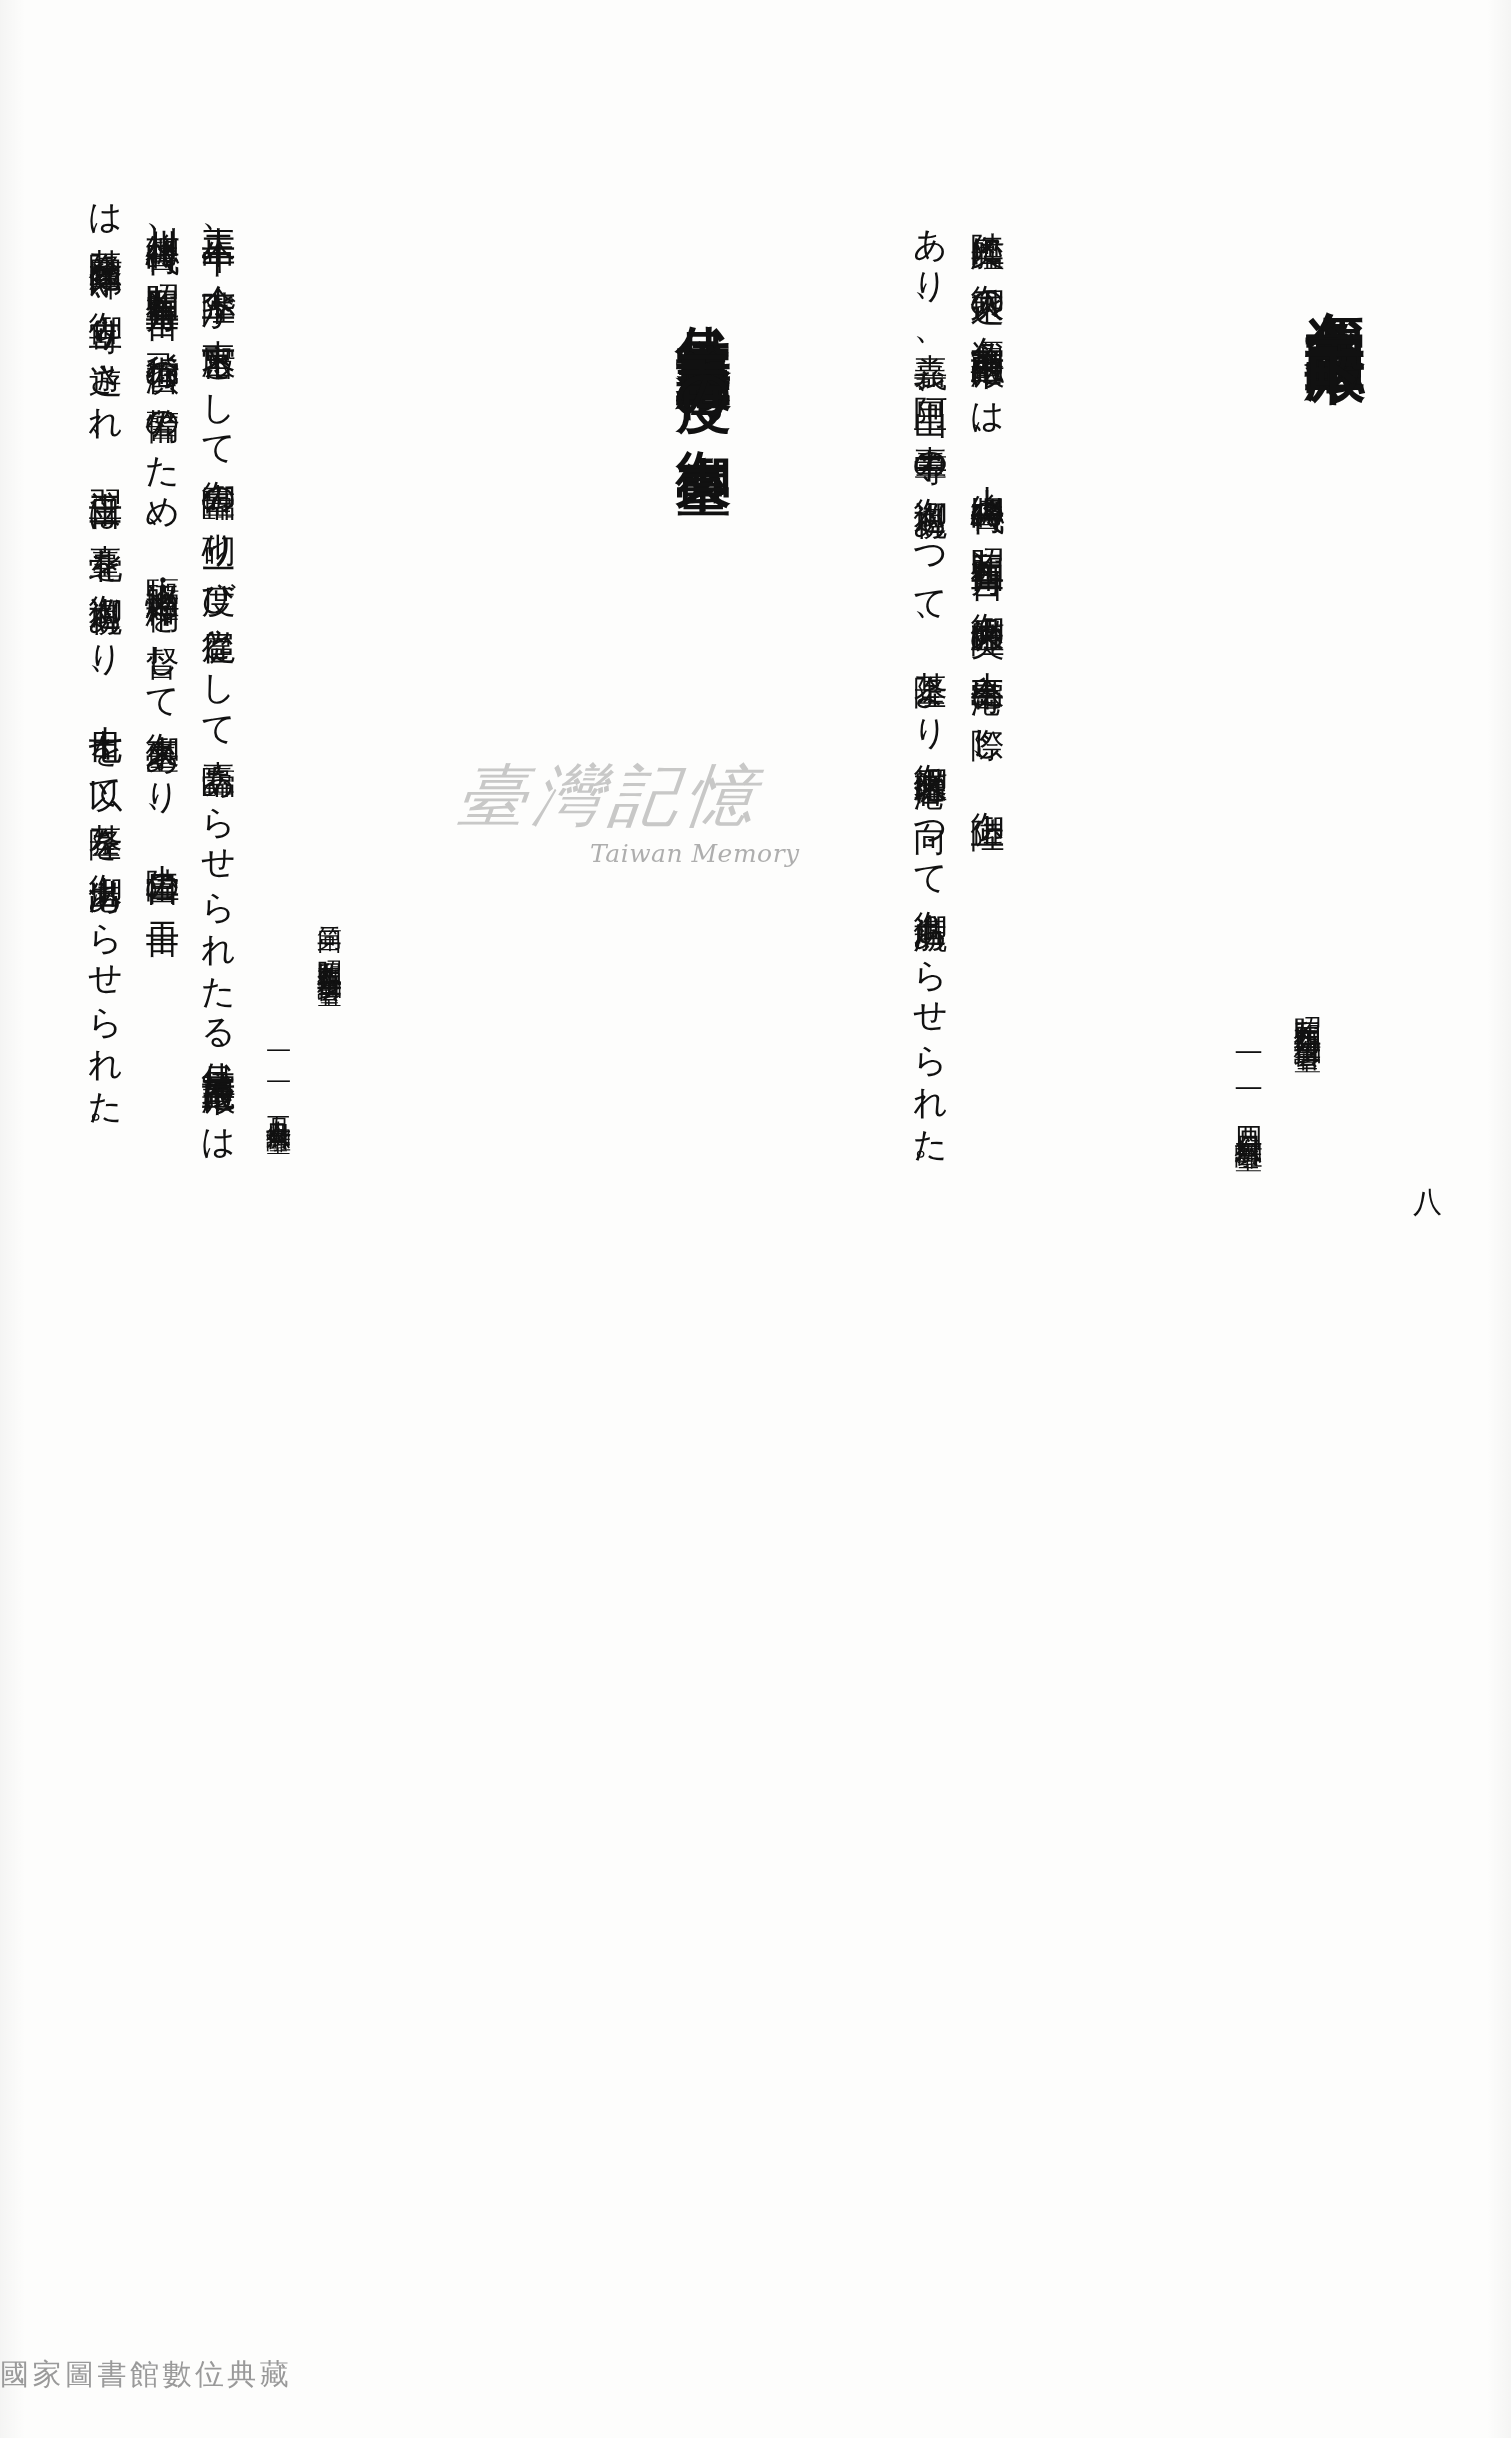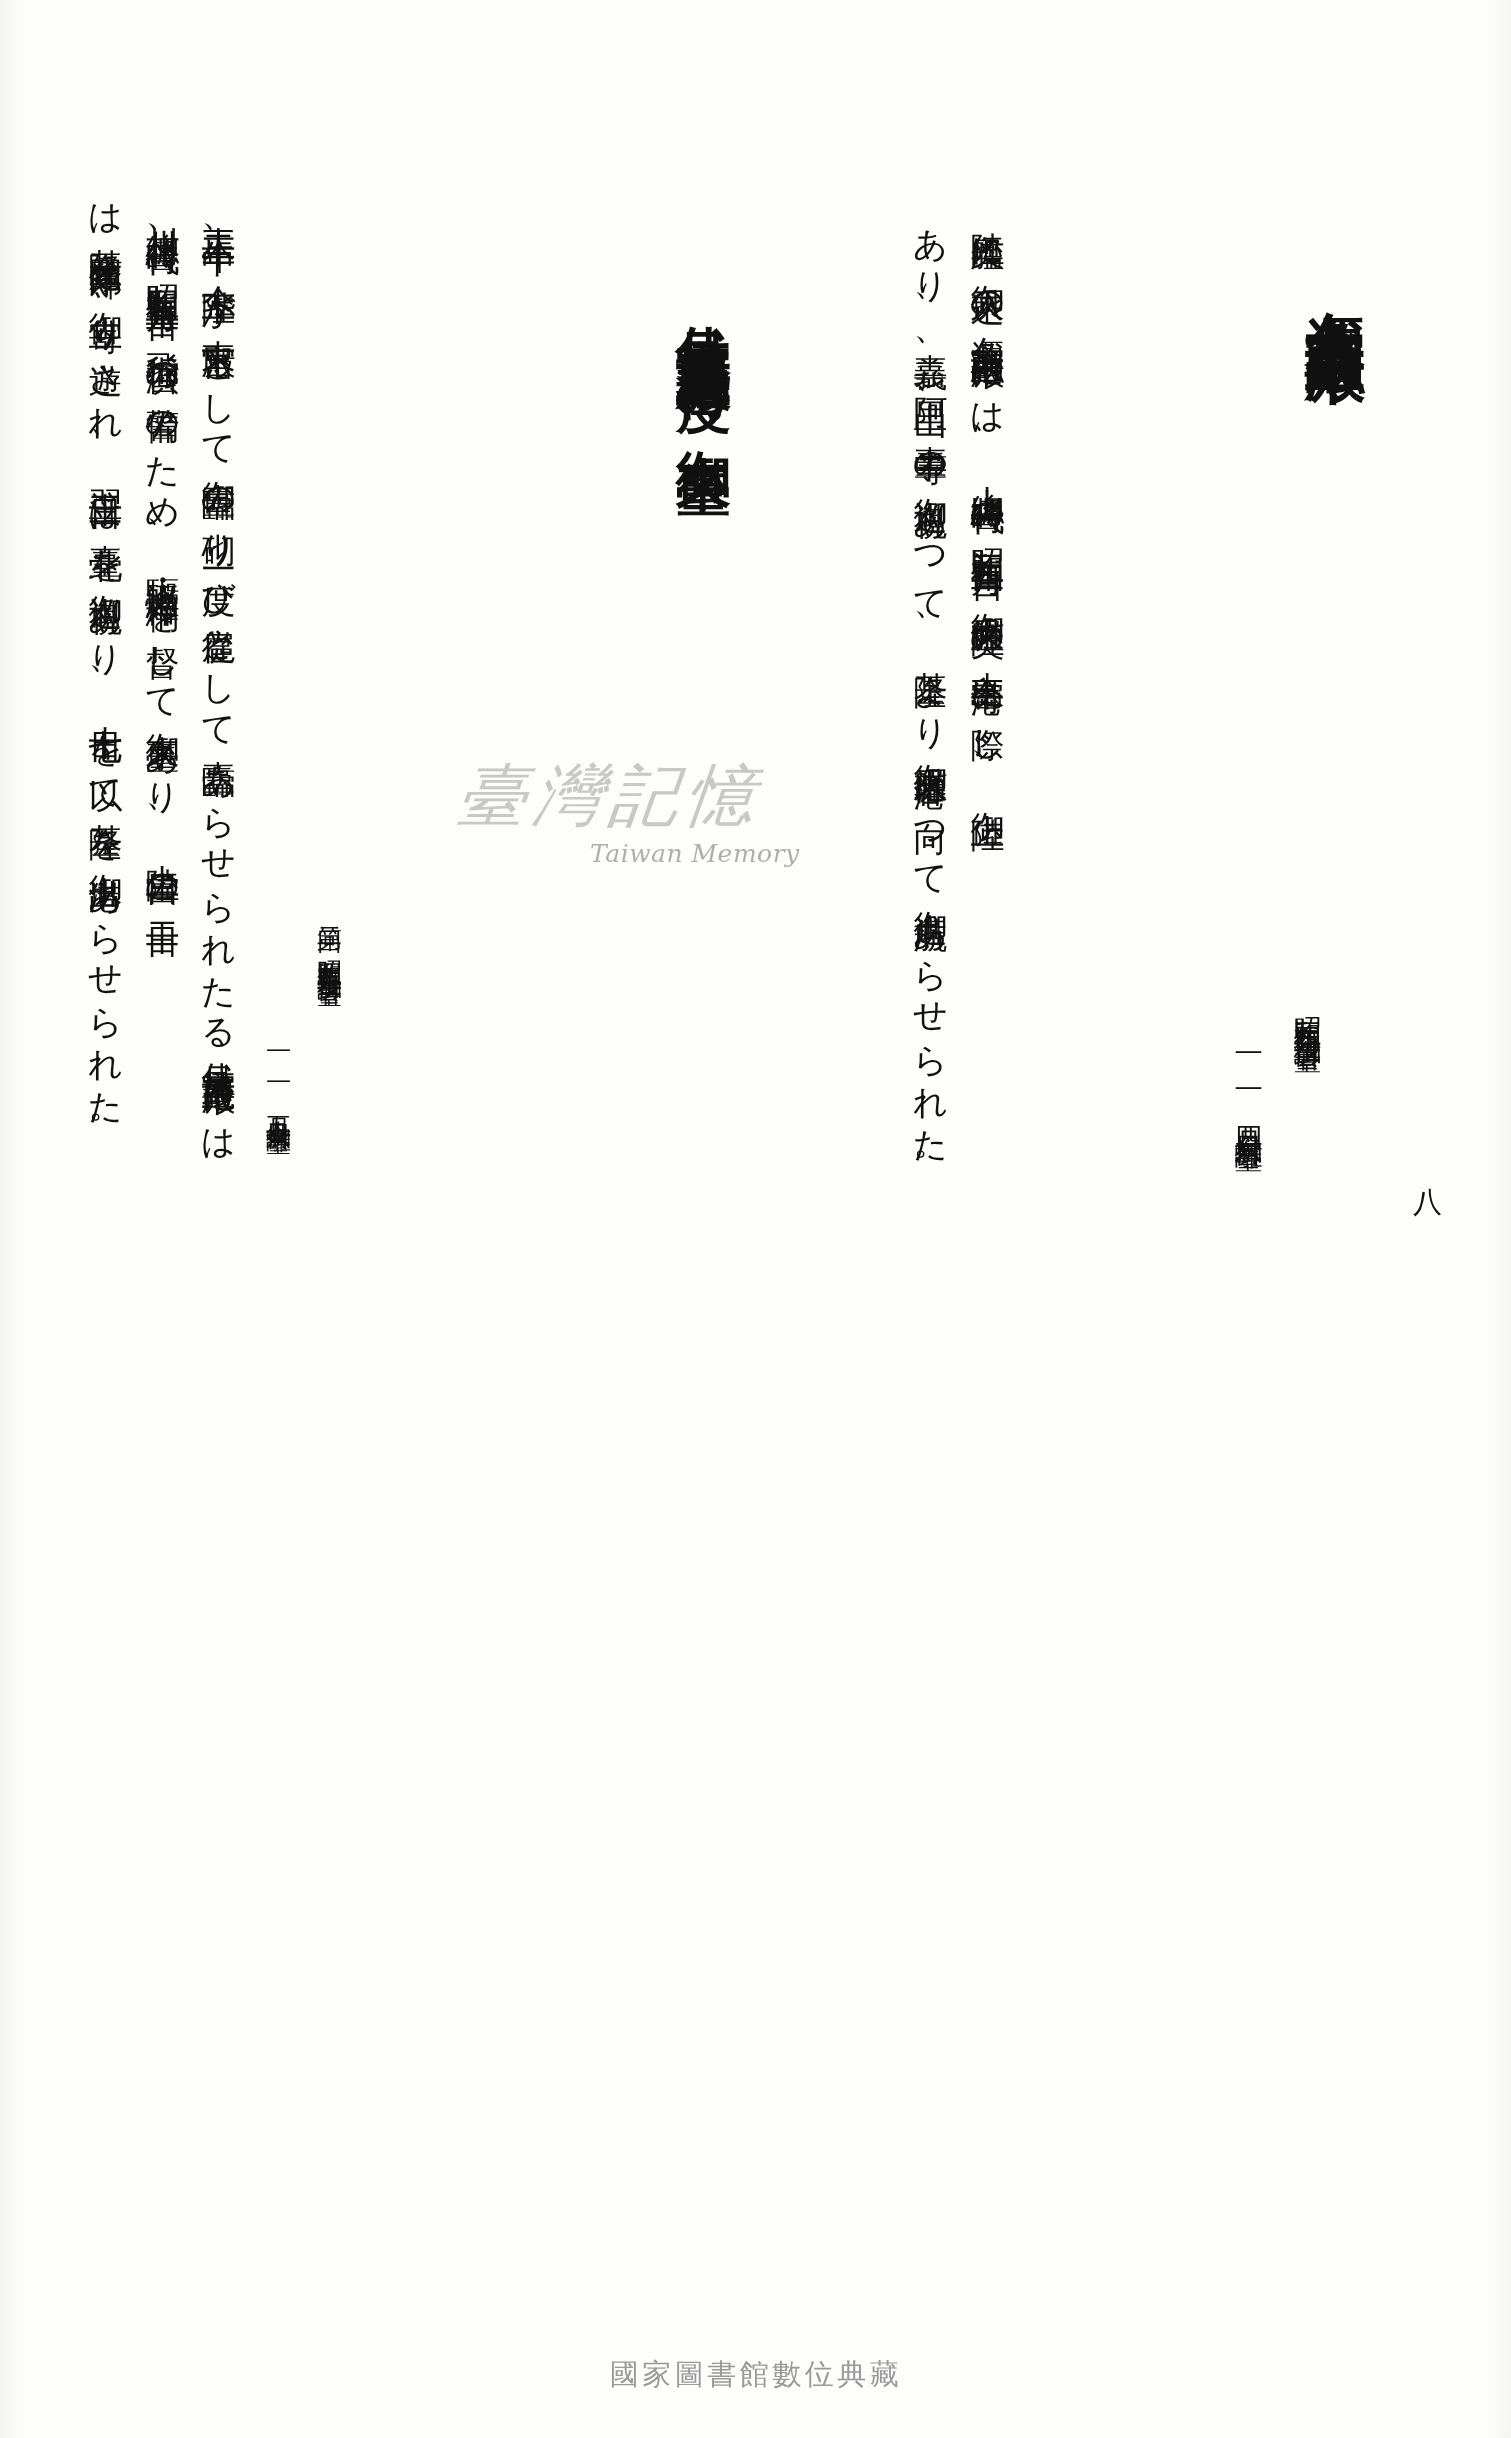--- a/index.html
+++ b/index.html
@@ -104,7 +104,7 @@
     left: 0;
     right: 0;
     bottom: 43px;
-    text-align: center;
+    text-align: left;
     font-family: "DejaVu Serif", "Liberation Serif", serif;
     font-size: 29px;
     letter-spacing: 0.12em;

